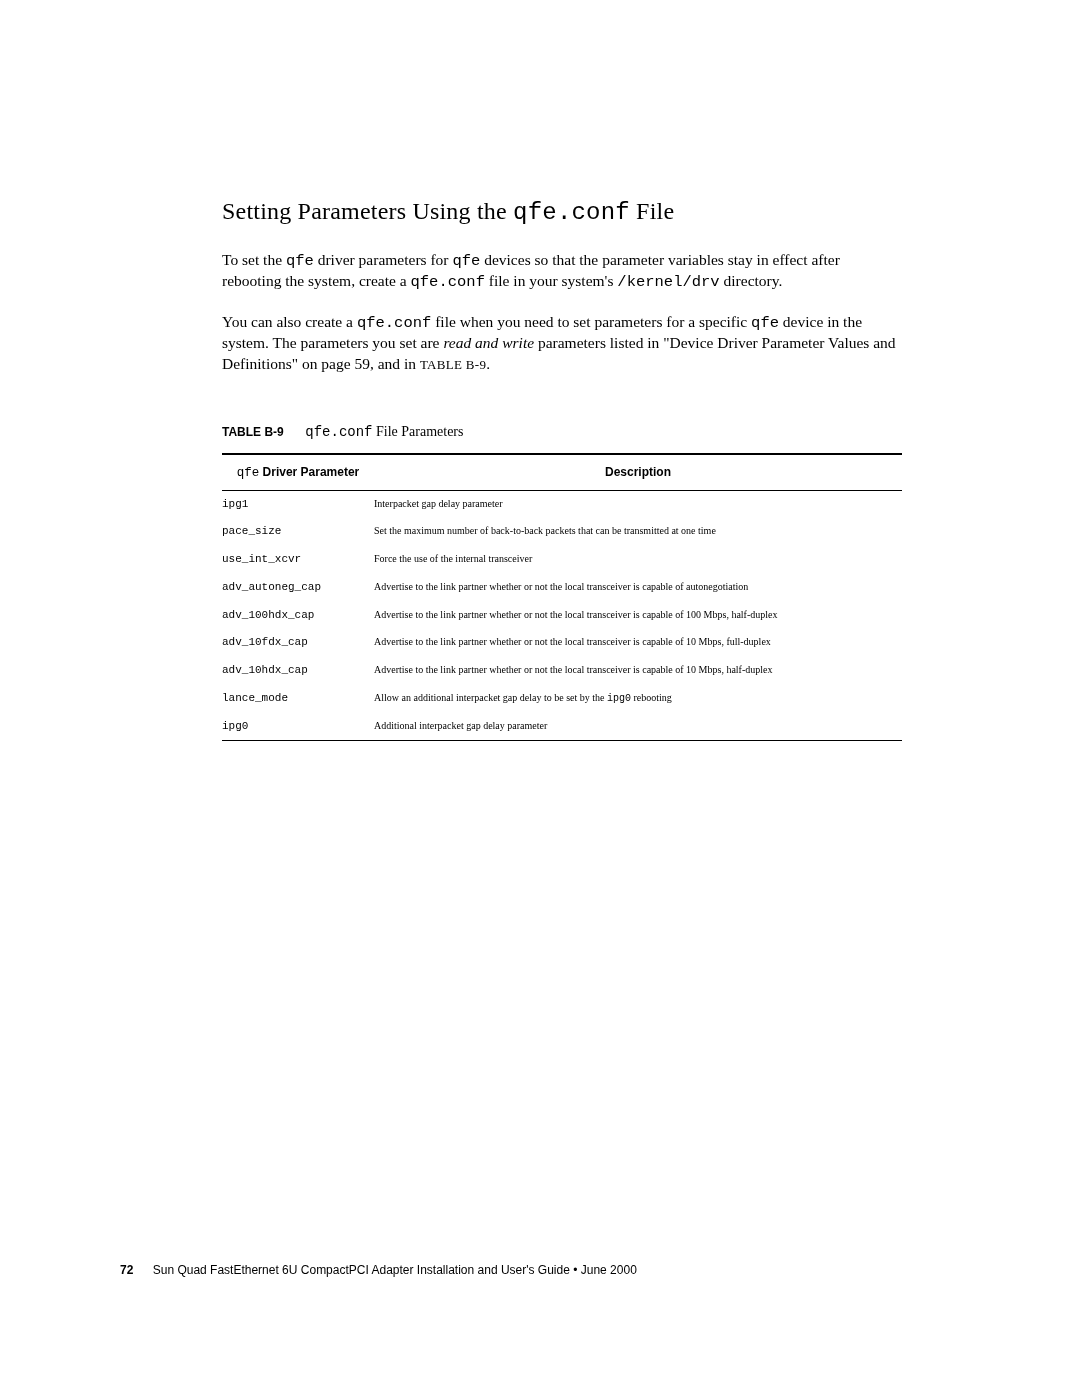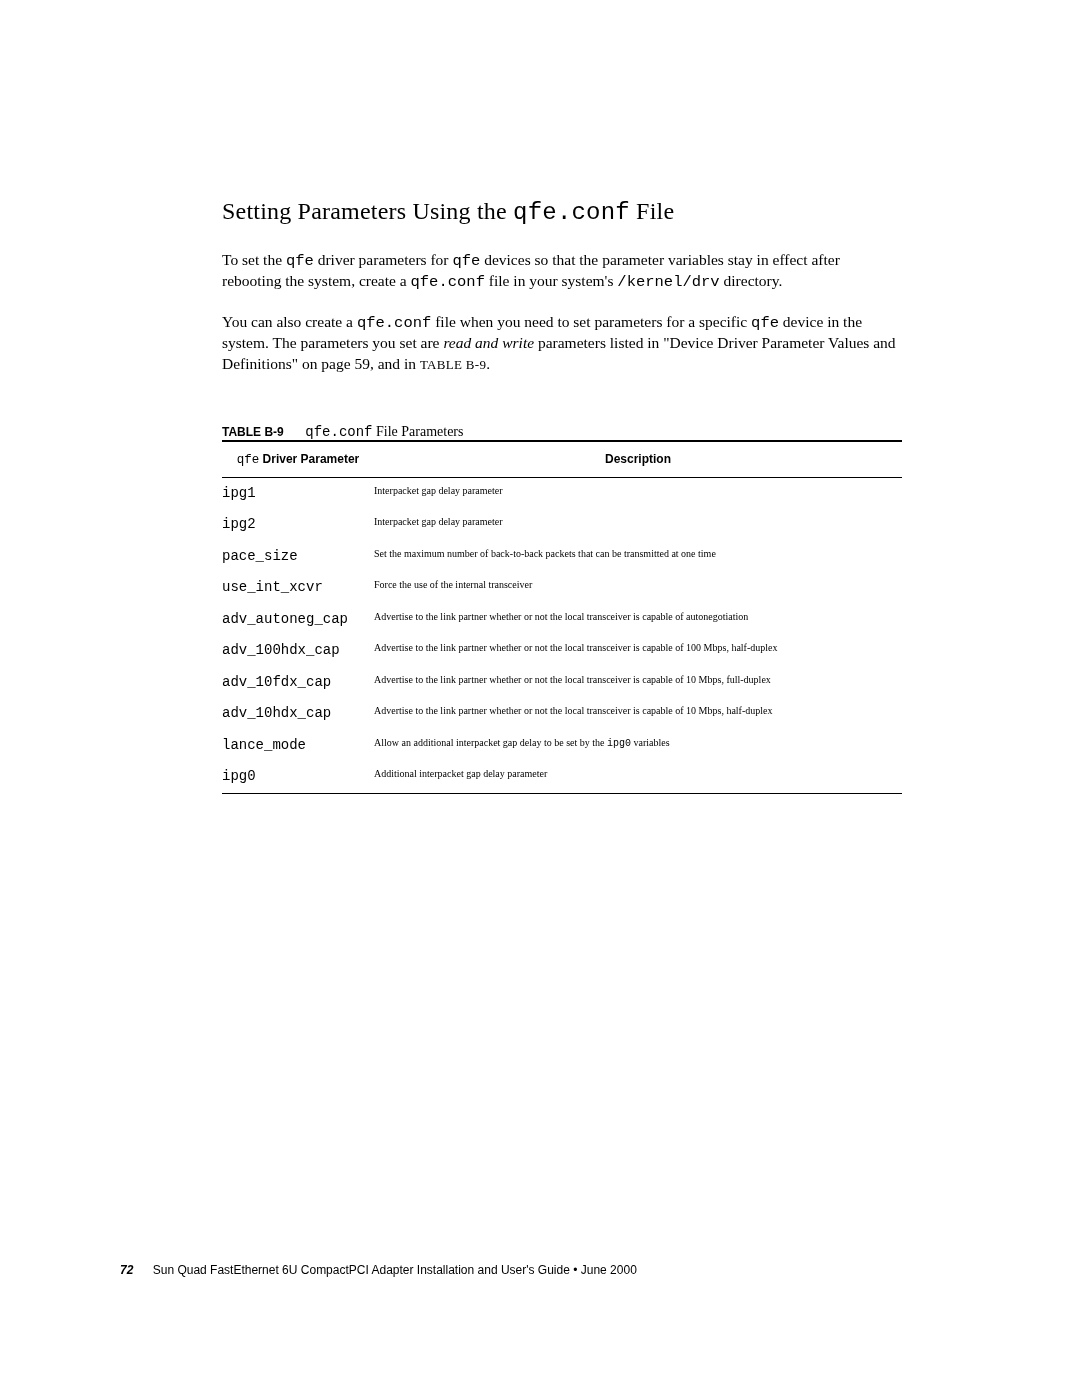--- a/index.html
+++ b/index.html
@@ -40,7 +40,7 @@
     }
     .caption-row {
       margin-top: 50px;
-      margin-bottom: 0;
+      margin-bottom: 13px;
       font-size: 14px;
     }
     .caption-row .table-label {

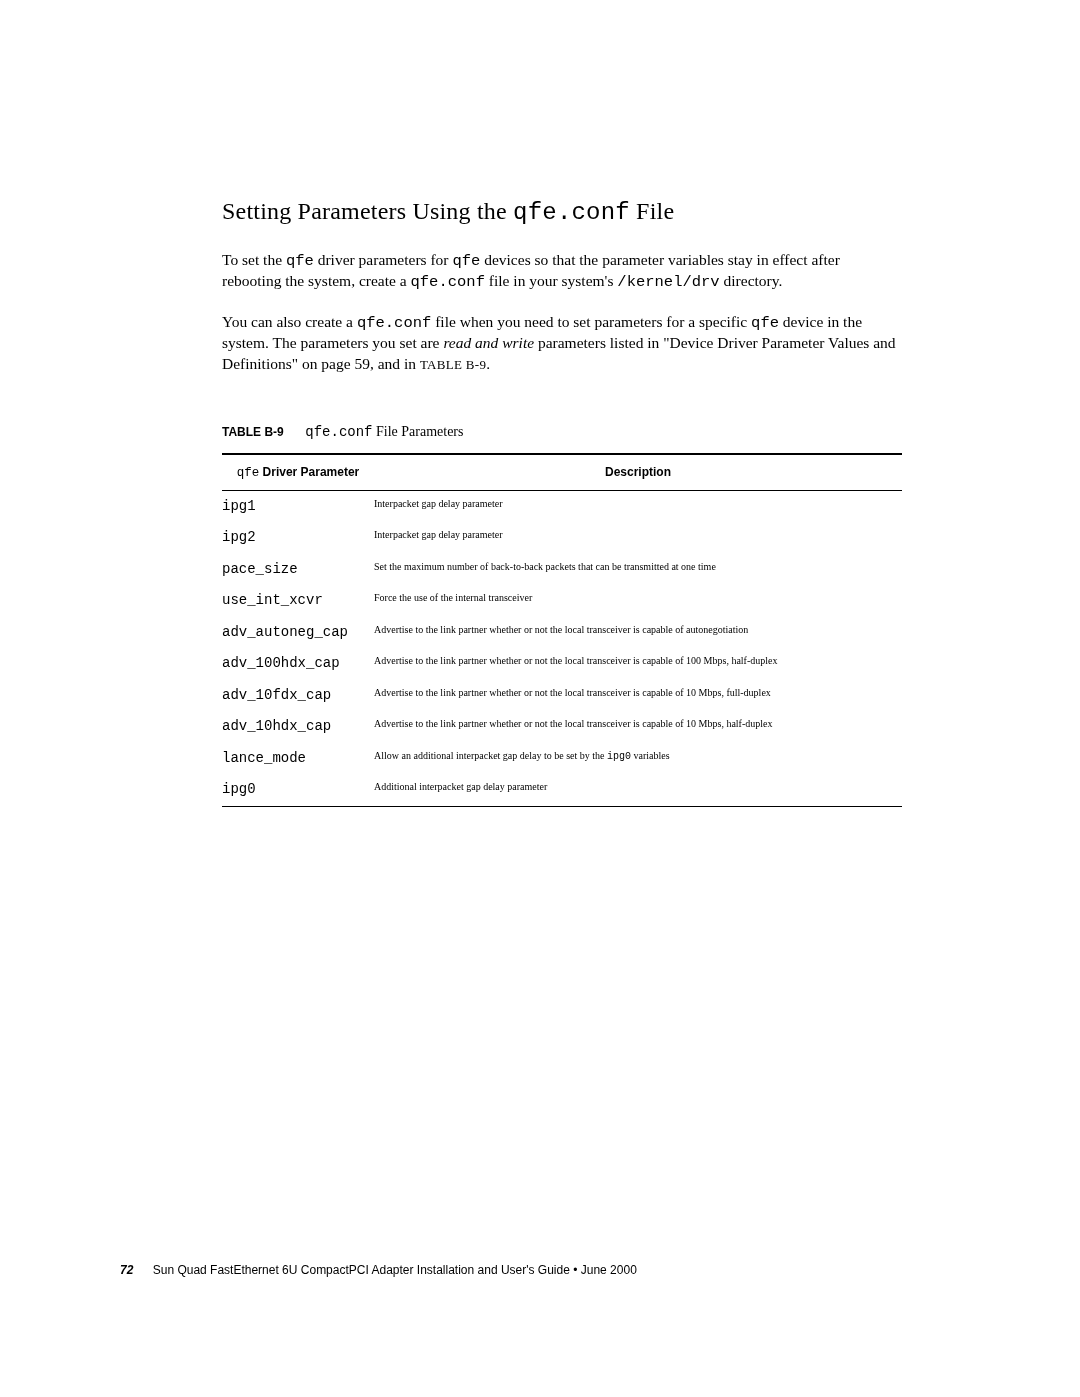--- a/index.html
+++ b/index.html
@@ -78,7 +78,7 @@
     }
     table.param-table tbody td.param-name {
       font-family: "Courier New", Courier, monospace;
-      font-size: 14px;
+      font-size: 11px;
       white-space: nowrap;
     }
     .after-table {

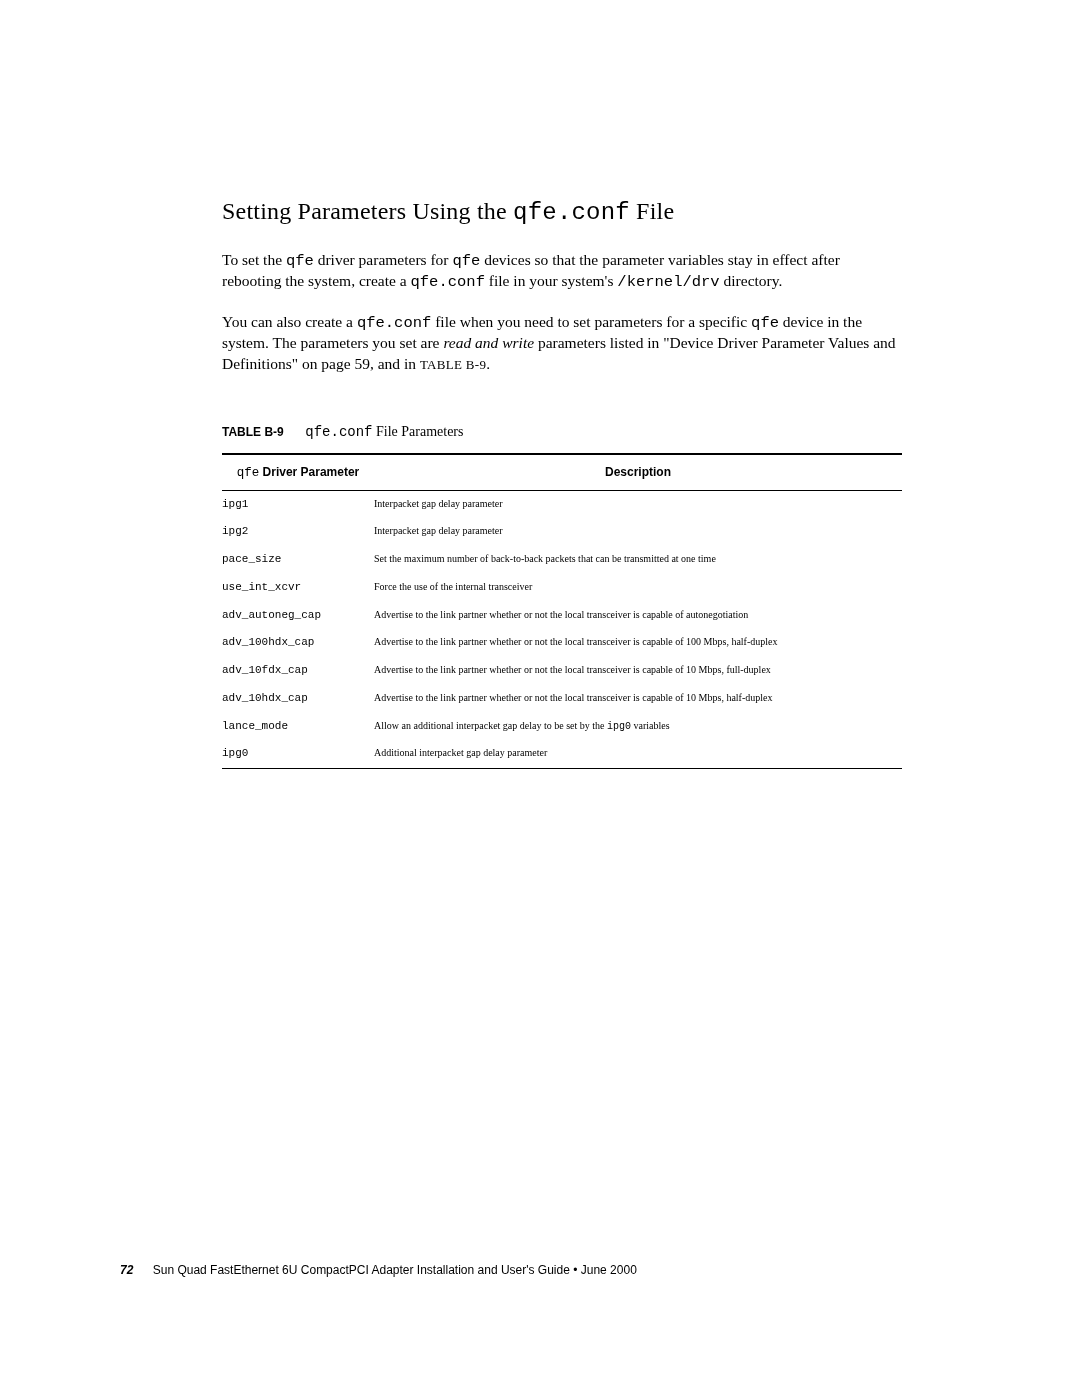--- a/index.html
+++ b/index.html
@@ -133,10 +133,6 @@
           <td><span>Interpacket gap delay parameter</span></td>
         </tr>
         <tr>
-          <td class="param-name">ipg2</td>
-          <td><span>Interpacket gap delay parameter</span></td>
-        </tr>
-        <tr>
           <td class="param-name">pace_size</td>
           <td><span>Set the maximum number of back-to-back packets that can be transmitted at one time</span></td>
         </tr>

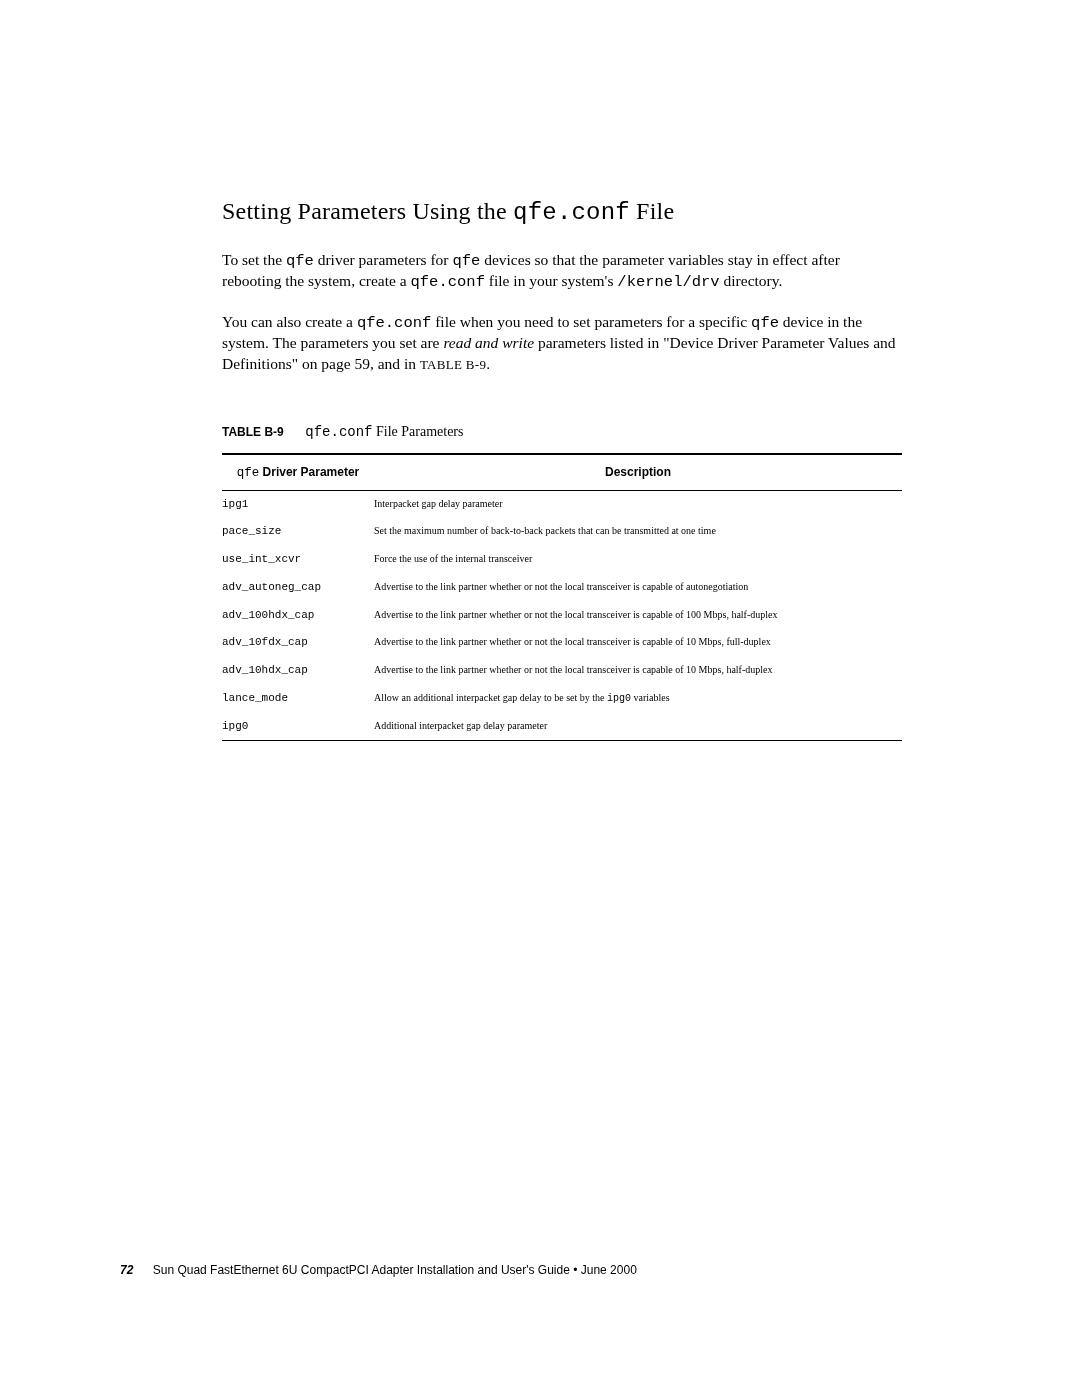--- a/index.html
+++ b/index.html
@@ -158,7 +158,7 @@
         </tr>
         <tr>
           <td class="param-name">lance_mode</td>
-          <td><span>Allow an additional interpacket gap delay to be set by the </span><span class="code">ipg0</span><span> variables</span></td>
+          <td><span>Allow an additional interpacket gap delay to be set by the </span><span class="code">ipg0</span><span> rebooting</span></td>
         </tr>
         <tr>
           <td class="param-name">ipg0</td>

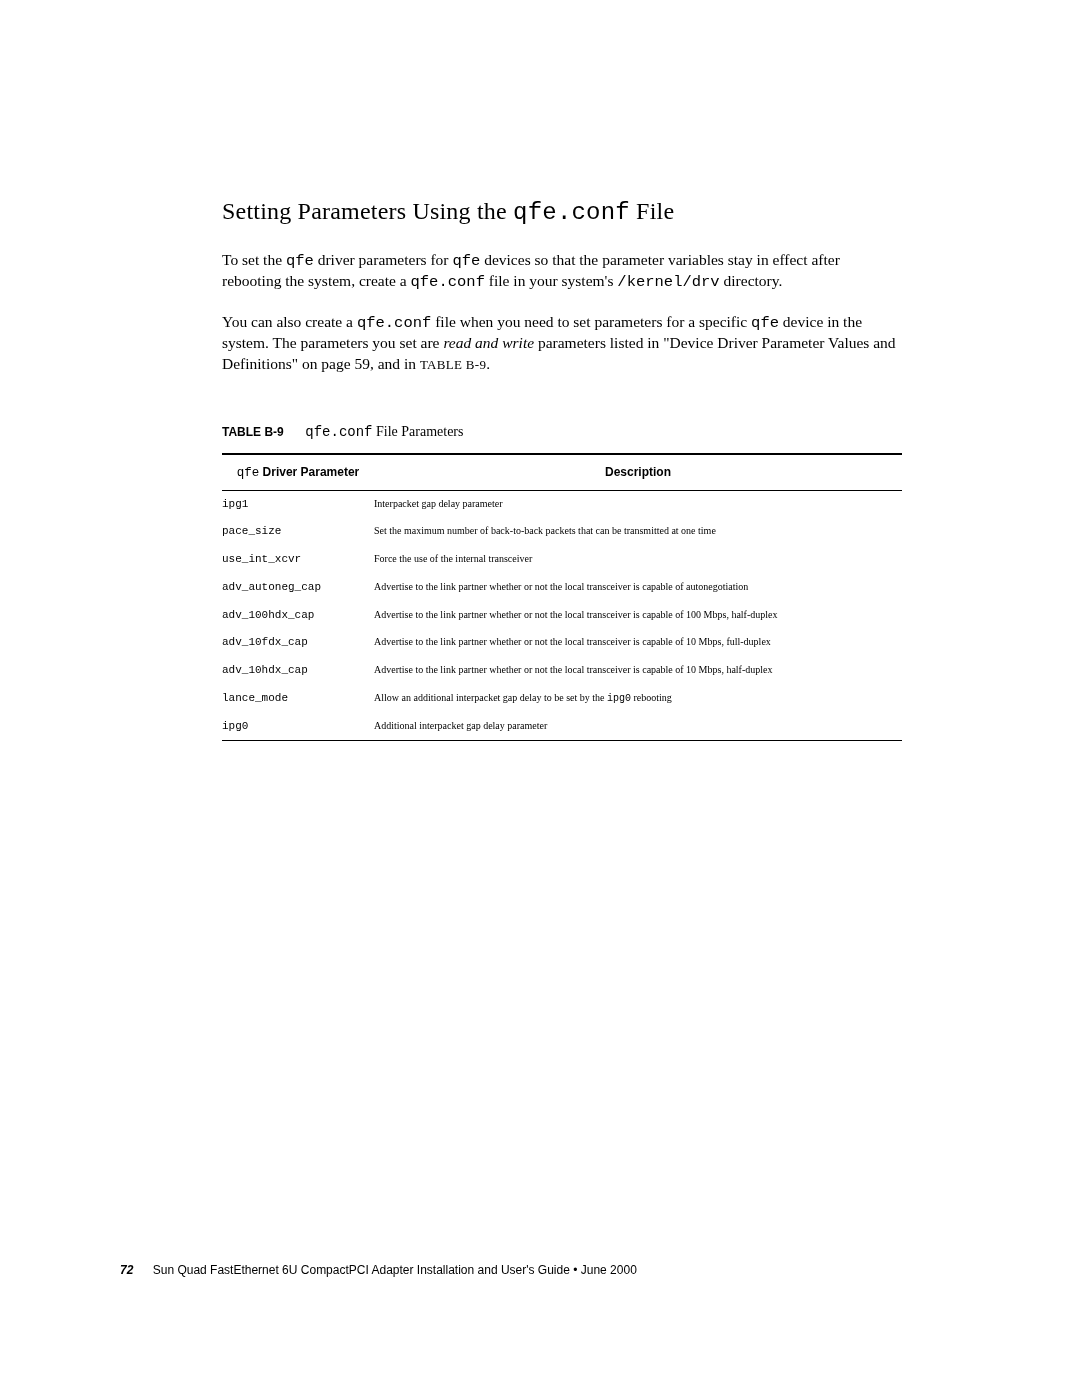--- a/index.html
+++ b/index.html
@@ -94,7 +94,6 @@
     .footer .pn {
       font-weight: bold;
       margin-right: 16px;
-      font-style: italic;
     }
   </style>
 </head>

